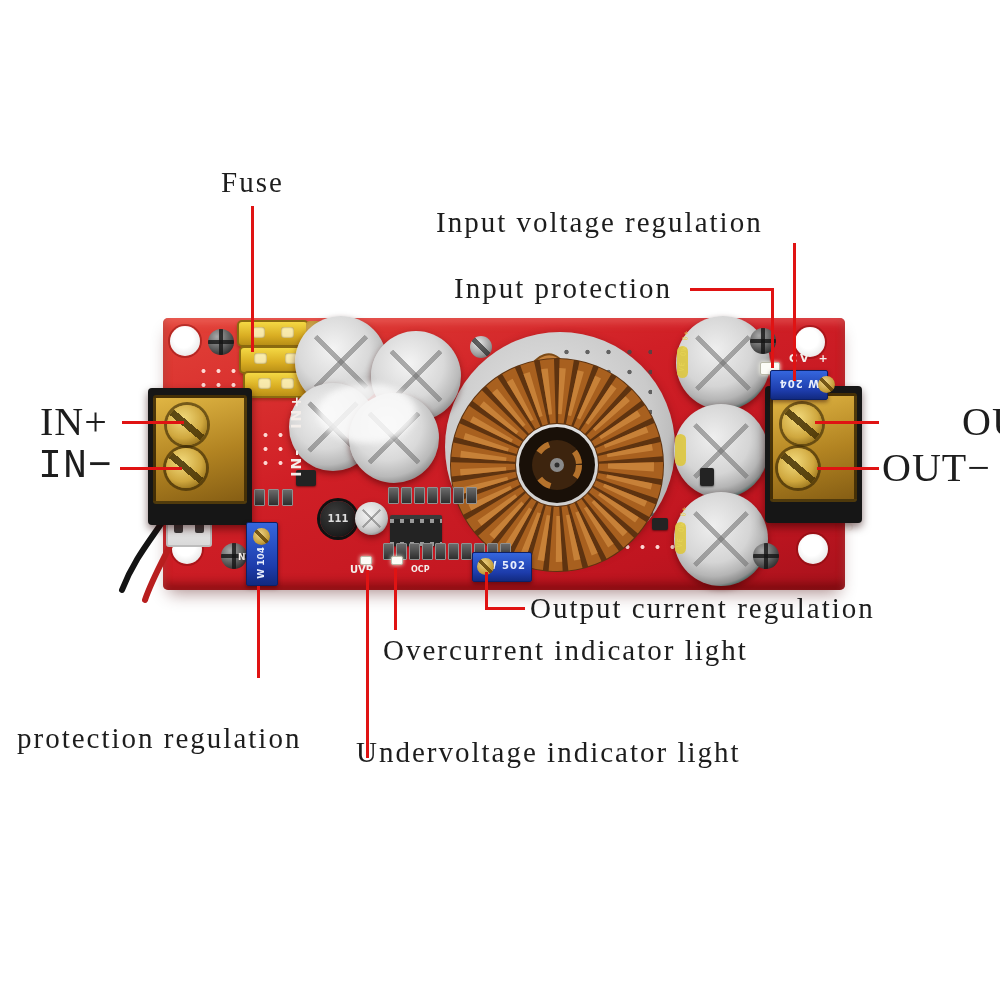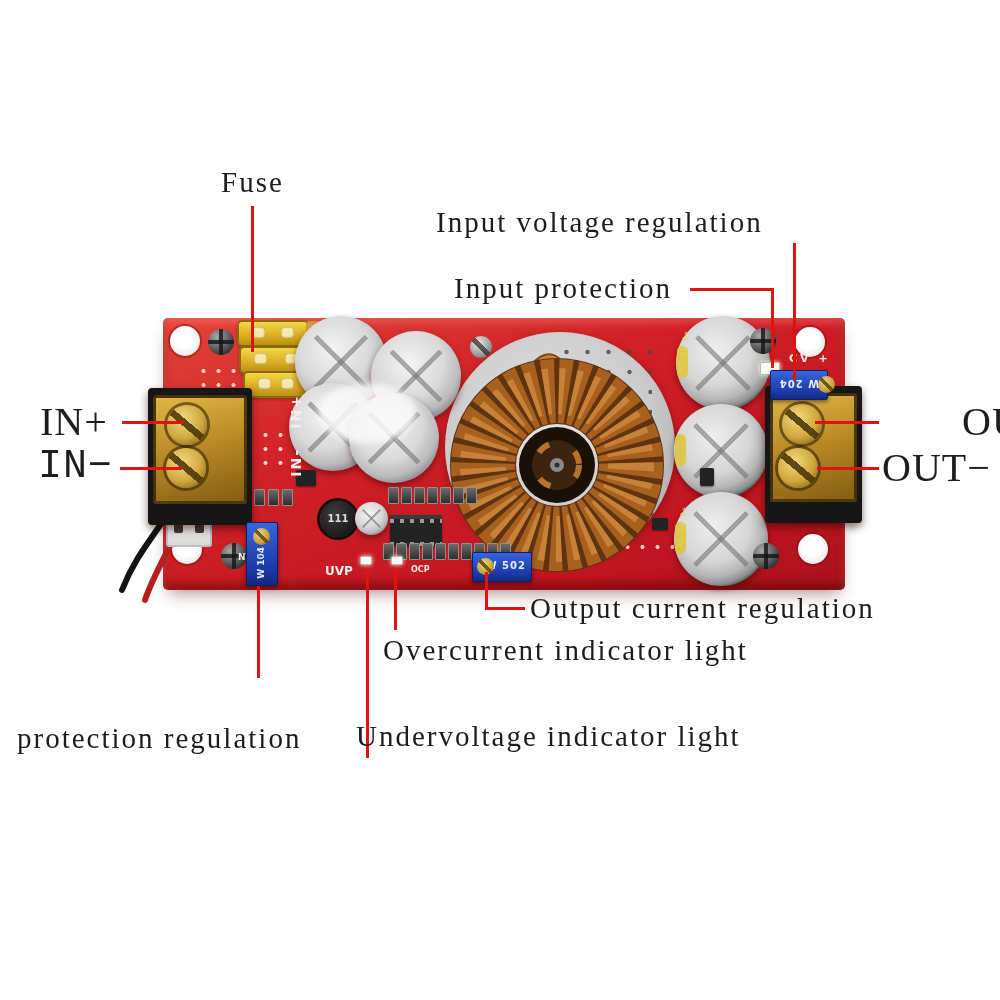--- a/index.html
+++ b/index.html
@@ -196,7 +196,7 @@
   <div class="silk silk-v" style="left:843px;top:503px;font-size:11px;">OUT-</div>
   <div class="silk silk-v" style="left:193px;top:512px;font-size:9px;">FAN</div>
   <div class="silk" style="left:238px;top:552px;font-size:9px;">NT</div>
-  <div class="silk" style="left:325px;top:564px;font-size:12px;">UVP</div>
+  <div class="silk" style="left:350px;top:564px;font-size:10px;">UVP</div>
   <div class="silk" style="left:411px;top:565px;font-size:8px;">OCP</div>
 
   <svg style="position:absolute;left:112px;top:492px;" width="110" height="115" viewBox="0 0 110 115">

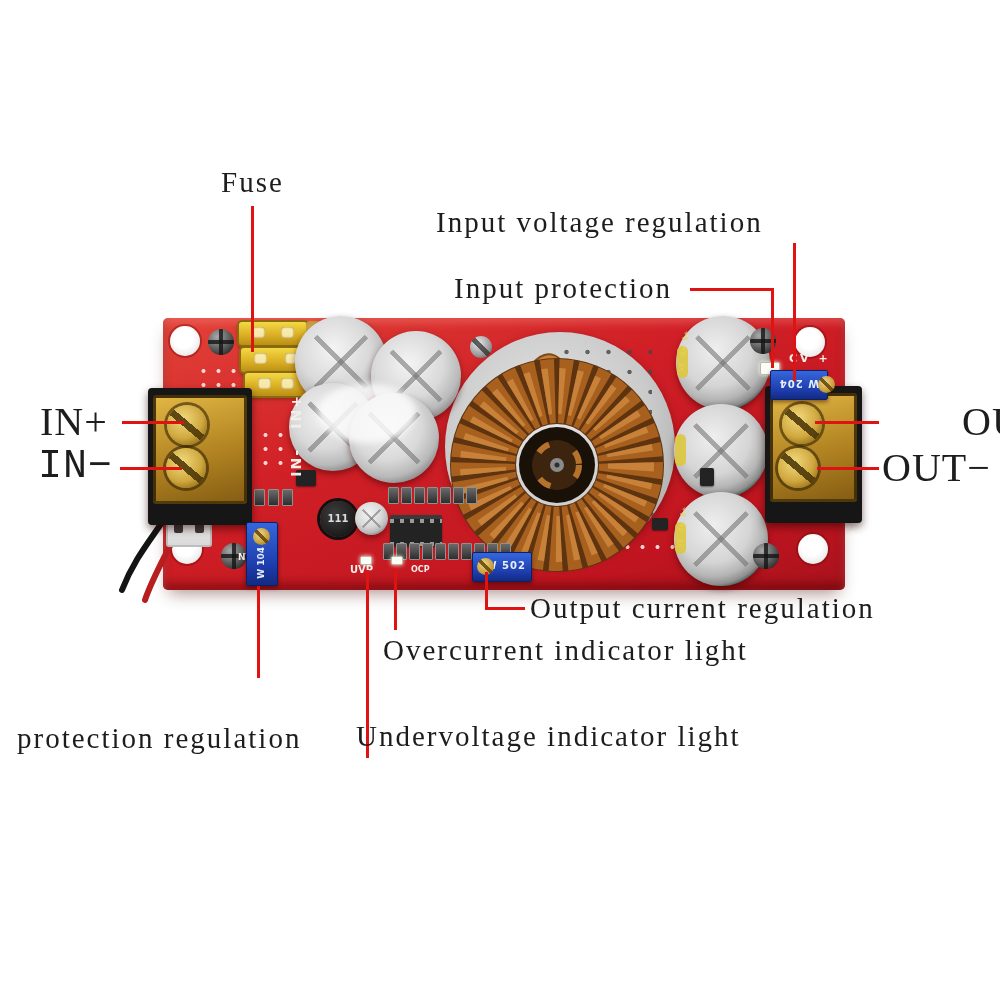--- a/index.html
+++ b/index.html
@@ -254,7 +254,7 @@
   <div class="lbl" style="left:383px;top:634px;">Overcurrent indicator light</div>
   <div class="lbl" style="left:530px;top:592px;">Output current regulation</div>
   <div class="lbl" style="left:17px;top:722px;">protection regulation</div>
-  <div class="lbl" style="left:356px;top:720px;">Undervoltage indicator light</div>
+  <div class="lbl" style="left:356px;top:736px;">Undervoltage indicator light</div>
 
 </div>
 

